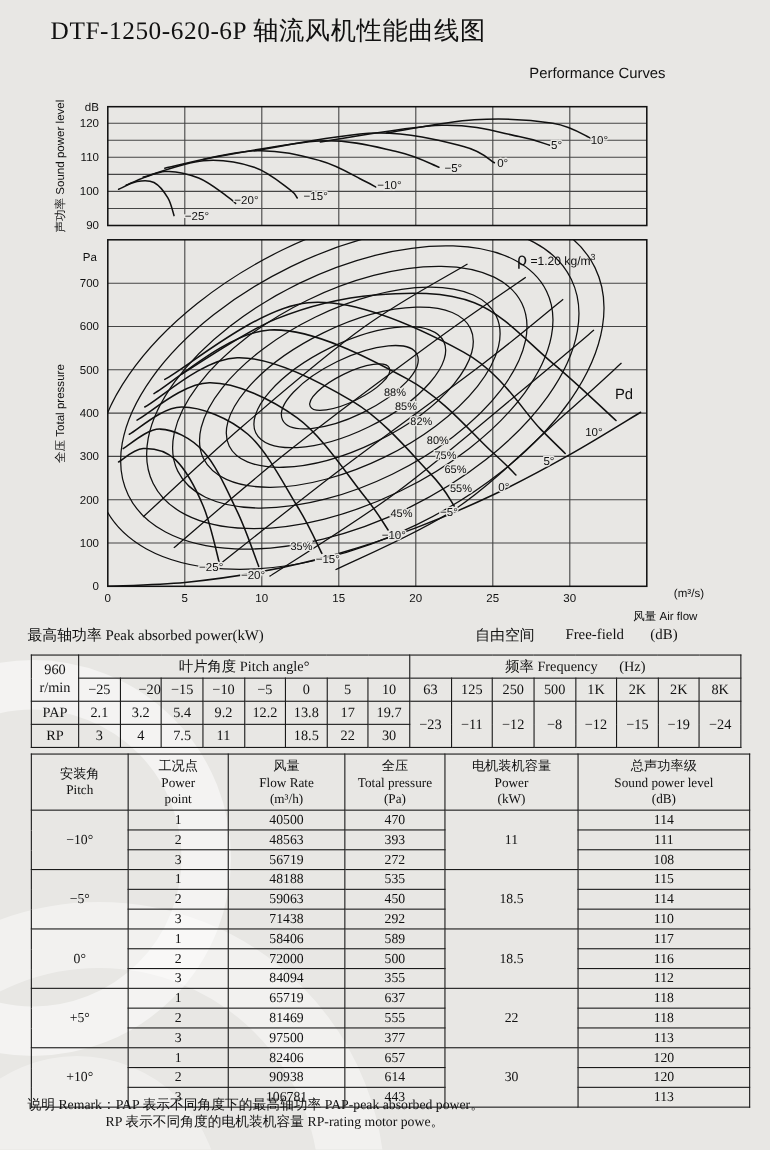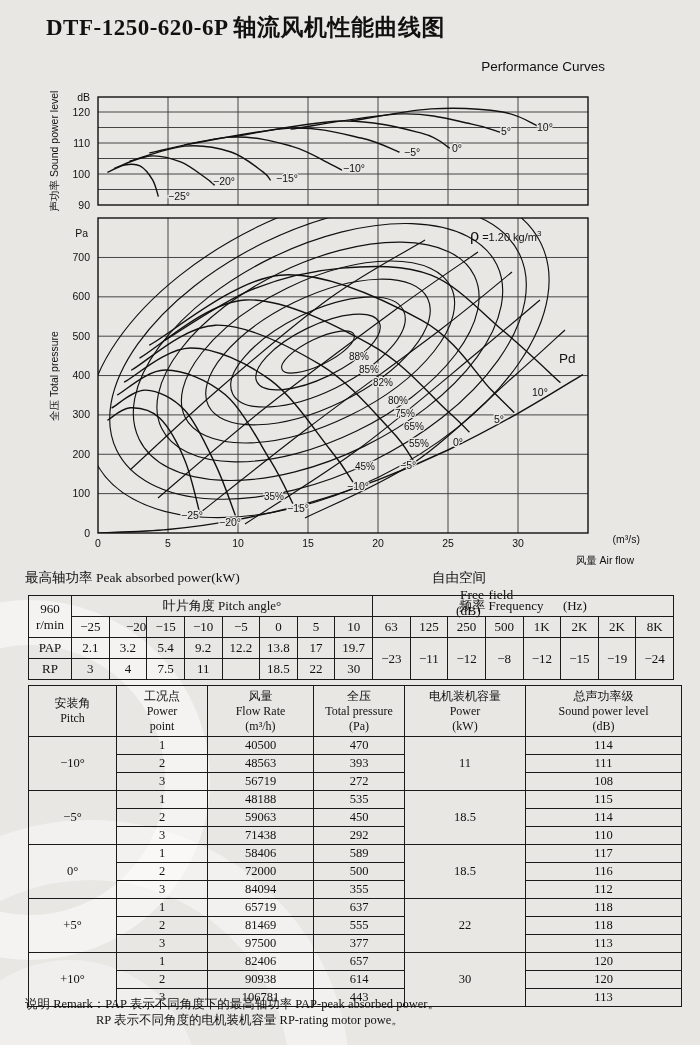--- a/index.html
+++ b/index.html
@@ -8,7 +8,7 @@
   .abs{position:absolute;}
   #watermarks{position:absolute;inset:0;pointer-events:none;}
   .wm{position:absolute;border-radius:50%;}
-  #page-title{font-size:23px;font-weight:bold;letter-spacing:.5px;font-family:"Liberation Serif",serif;text-align:right;}
+  #page-title{font-size:23px;font-weight:normal;letter-spacing:.5px;font-family:"Liberation Serif",serif;text-align:right;}
   #subtitle{font-size:13.5px;font-family:"Liberation Sans",sans-serif;text-align:right;}
   #chart-svg{position:absolute;left:0;top:0;}
   .caption{font-size:13.5px;}

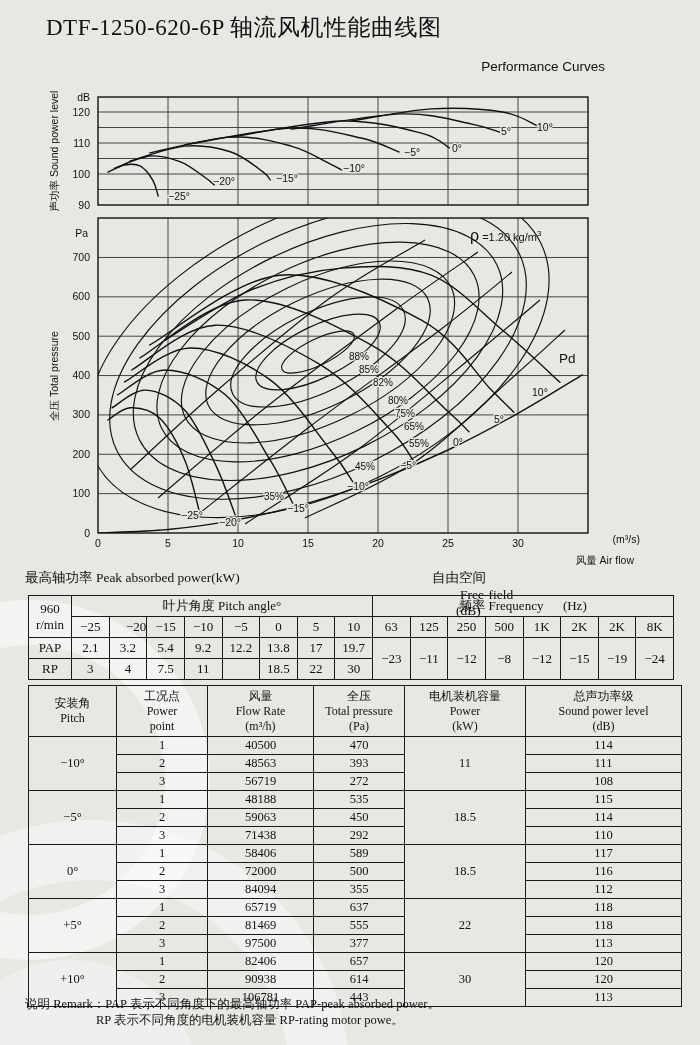--- a/index.html
+++ b/index.html
@@ -163,7 +163,7 @@
 
 <div class="caption abs" style="left:25px;top:569px;">最高轴功率 Peak absorbed power(kW)</div>
 
-<div id="free-field" class="caption abs" style="left:432px;top:569px;flex-direction:column;">
+<div id="free-field" class="caption abs" style="left:432px;top:569px;">
   <span>自由空间</span>
   <span>Free-field</span>
   <span>(dB)</span>

